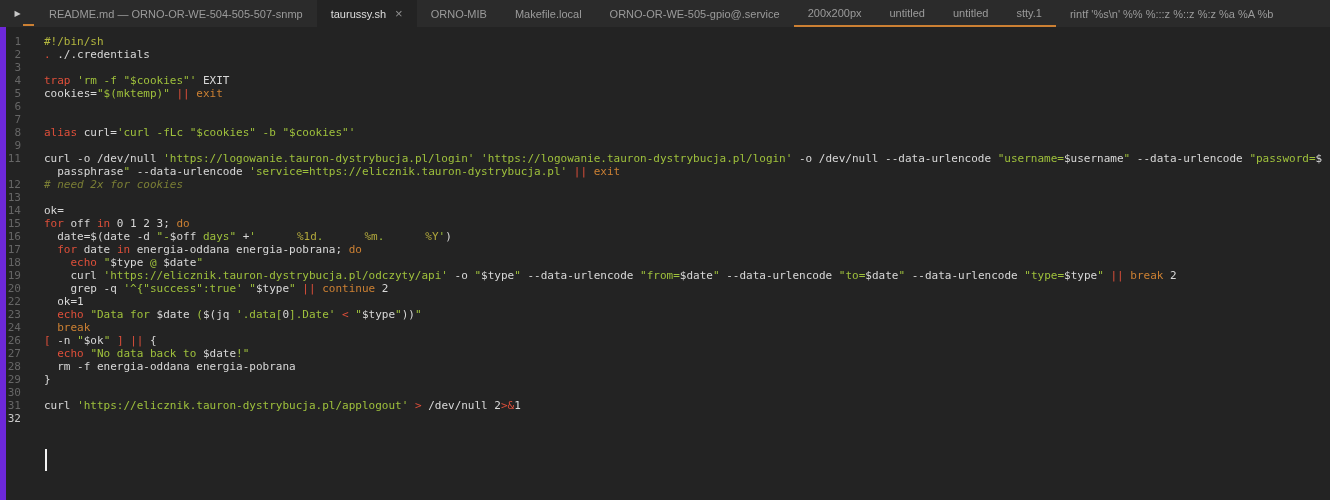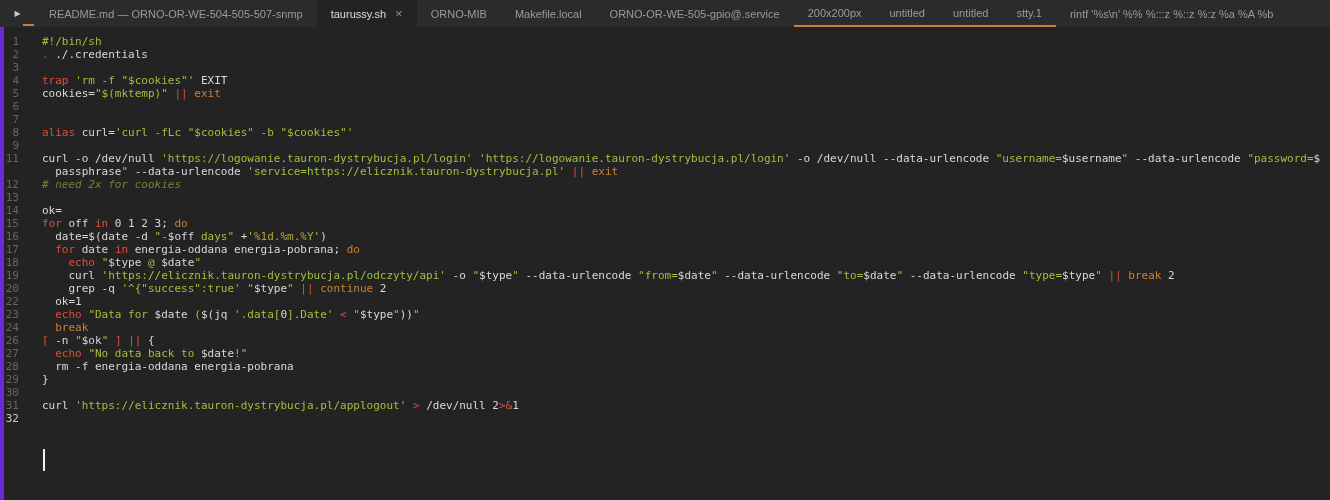--- a/index.html
+++ b/index.html
@@ -35,7 +35,7 @@
   
   .editor{
     position:absolute;left:0;top:27px;width:1330px;height:473px;
-    background:#232323;border-left:4px solid #6d28d9;box-sizing:border-box;
+    background:#232323;border-left:6px solid #6d28d9;box-sizing:border-box;
     padding-top:8px;overflow:hidden;
     font-family:"DejaVu Sans Mono", monospace;font-size:11px;line-height:13px;
   }

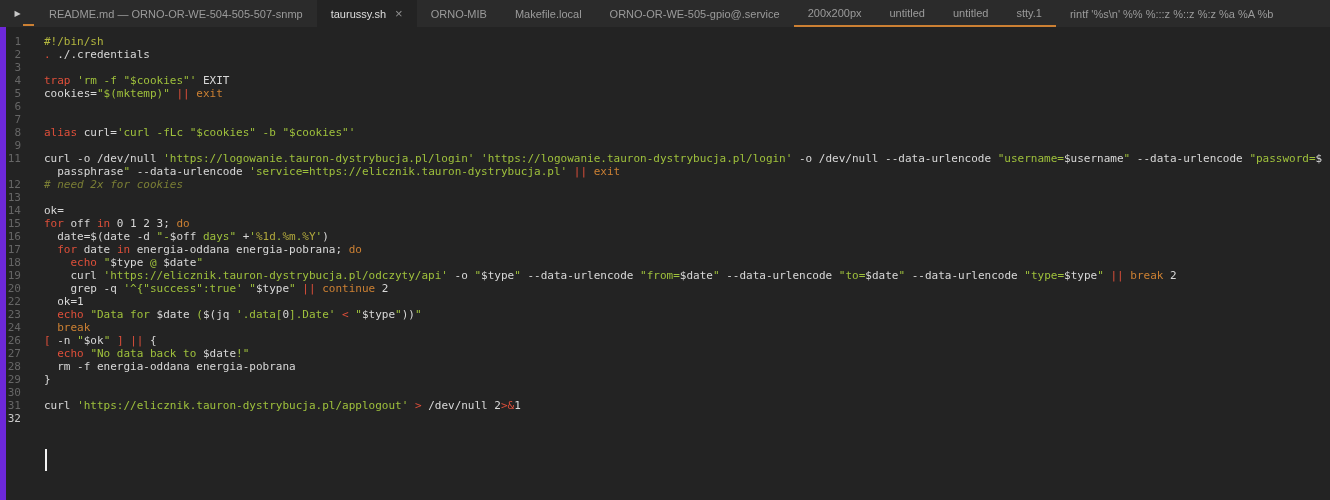--- a/index.html
+++ b/index.html
@@ -53,7 +53,7 @@
   .g{color:#9fc13c;}
   .c{color:#7a7e35;font-style:italic;}
   .sh{color:#b2b63e;}
-  .f{color:#b0a73c;}
+  .f{color:#b0a73c;margin-left:41px;}
   .cursor{
     position:absolute;left:39px;top:422px;width:2px;height:22px;
     background:#f2f2f2;

